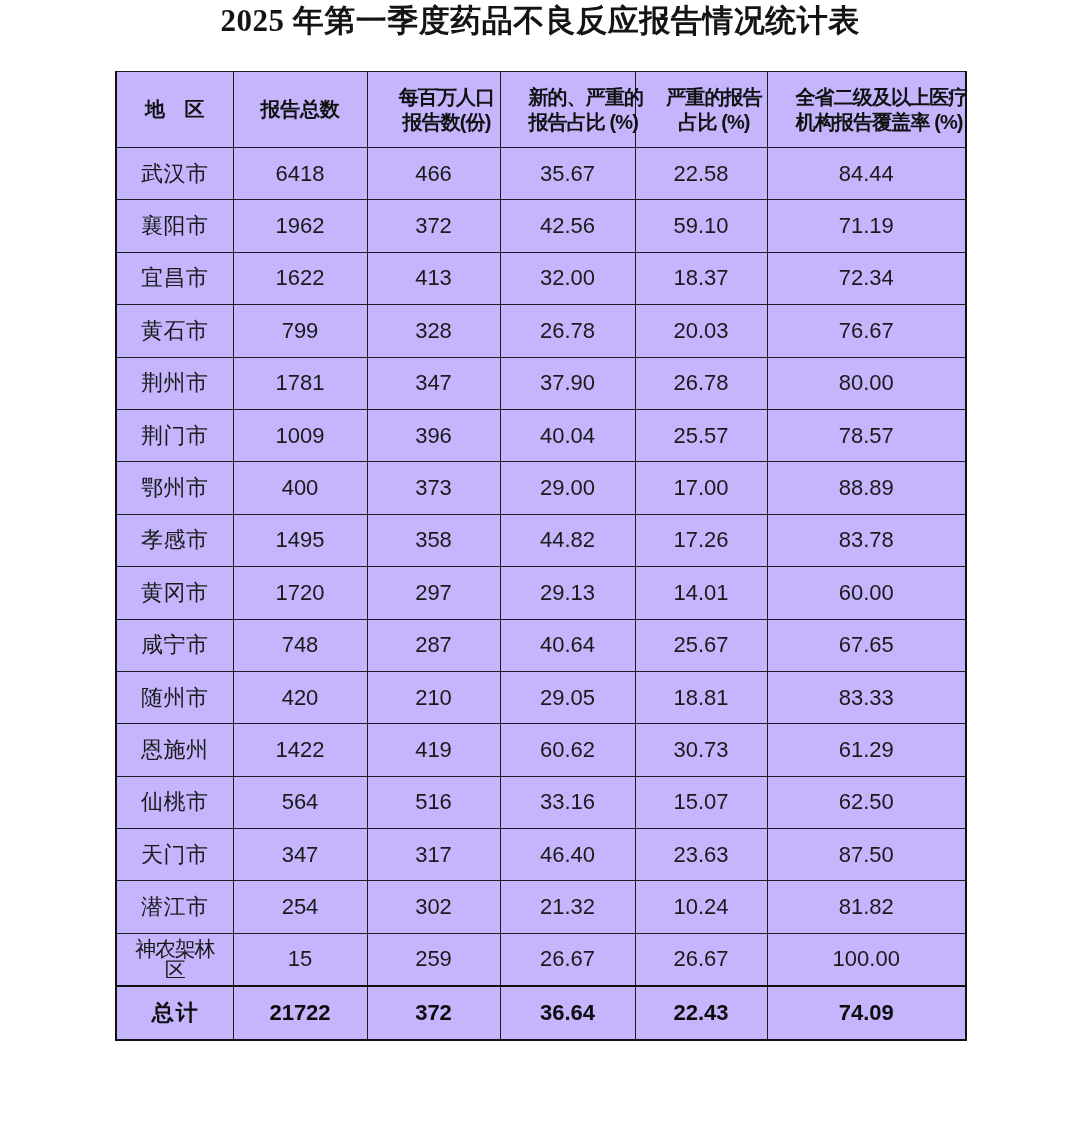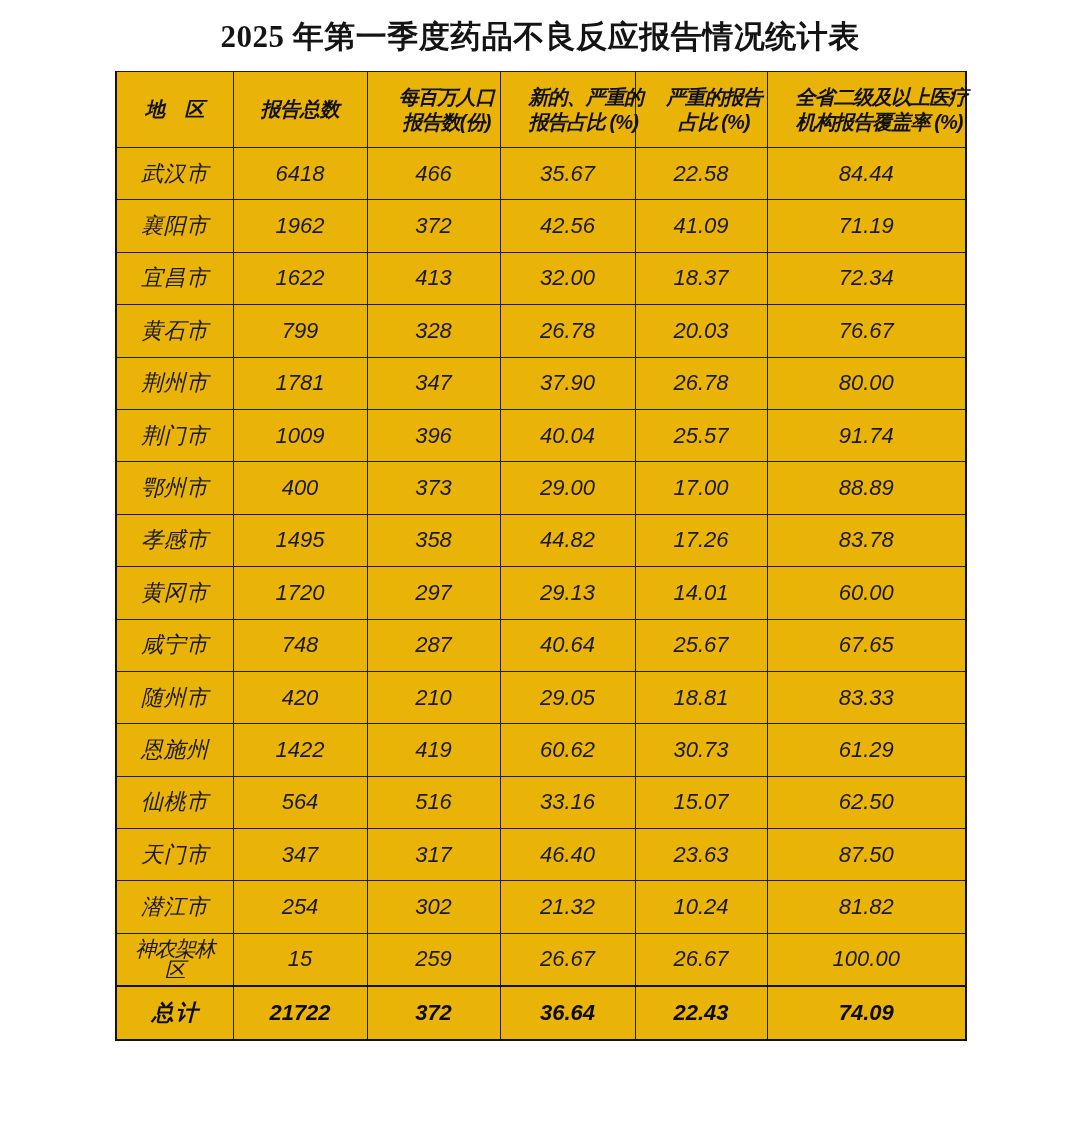--- a/index.html
+++ b/index.html
@@ -25,7 +25,7 @@
   
   .report-title {
     position: absolute;
-    top: 16px;
+    top: 0;
     left: 0;
     width: 1080px;
     text-align: center;

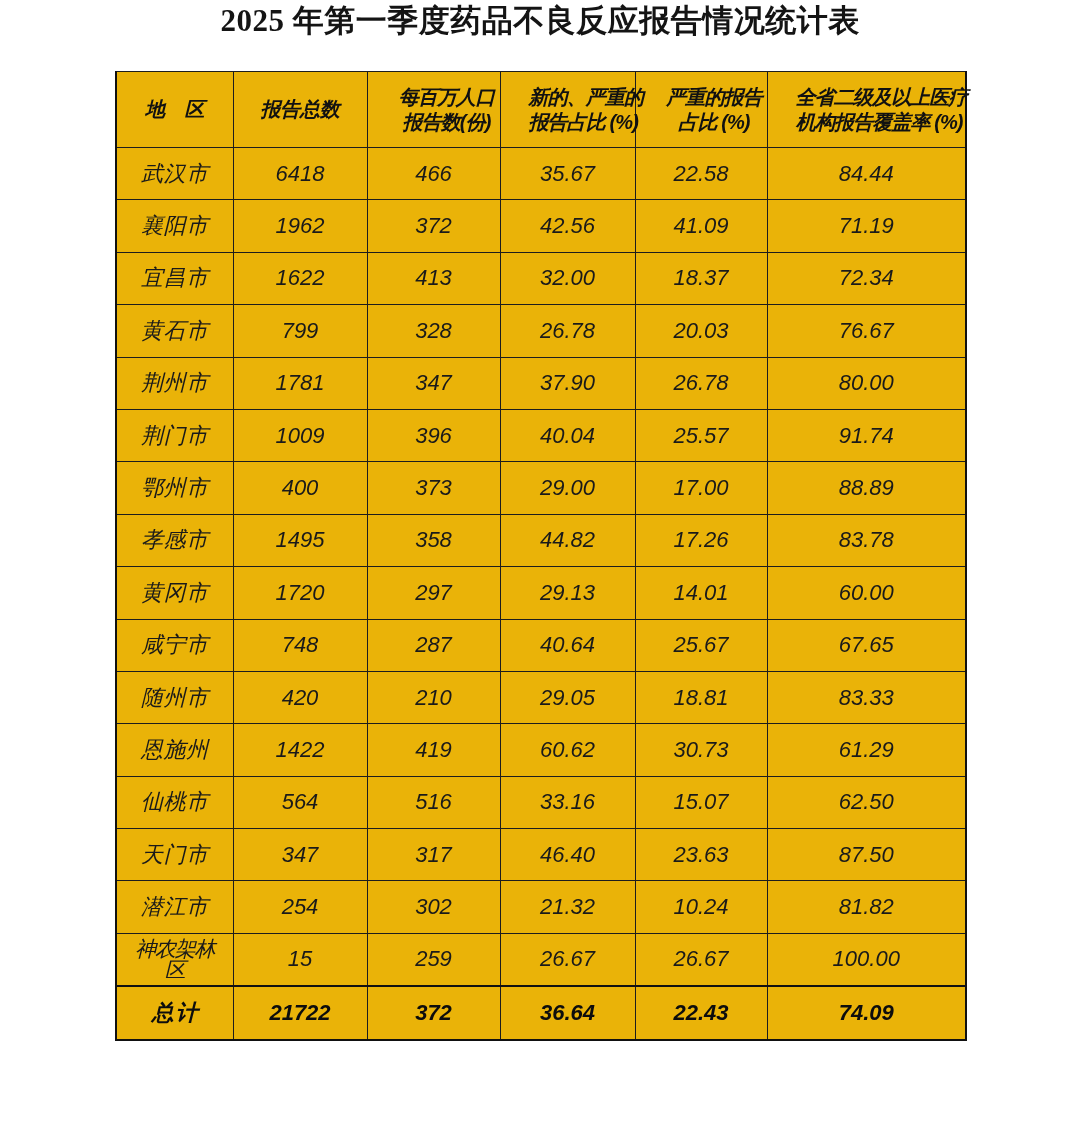--- a/index.html
+++ b/index.html
@@ -49,8 +49,7 @@
     border-collapse: collapse;
     table-layout: fixed;
     width: 850px;
-    background: #eab308;
-    font-style: italic;
+    background: #c4b5fd;
   }
 
   table.stat-table col.c-region  { width: 117px; }

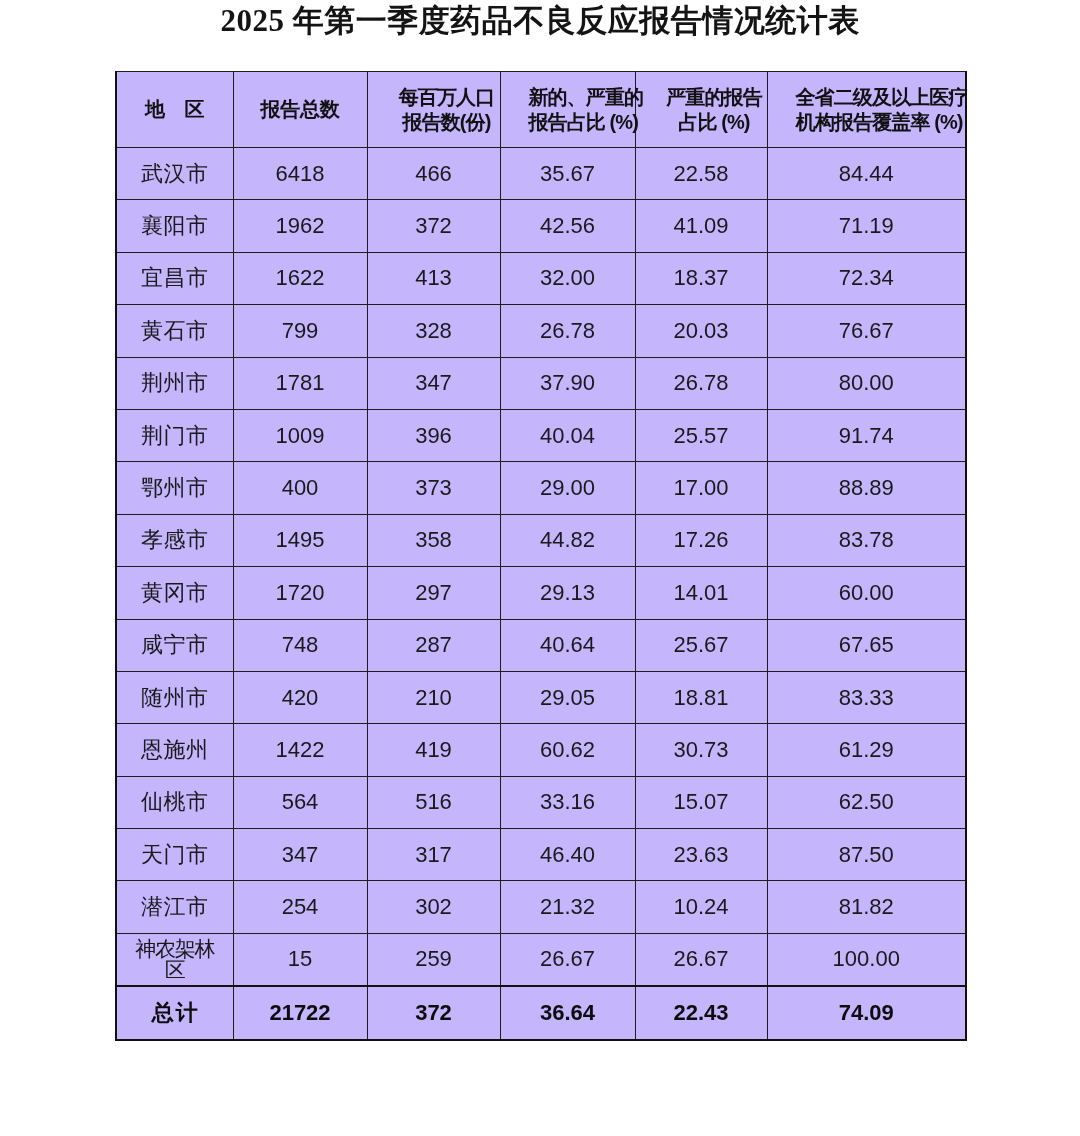--- a/index.html
+++ b/index.html
@@ -185,7 +185,7 @@
             <td>1962</td>
             <td>372</td>
             <td>42.56</td>
-            <td>41.09</td>
+            <td>59.10</td>
             <td>71.19</td>
           </tr>
           <tr>

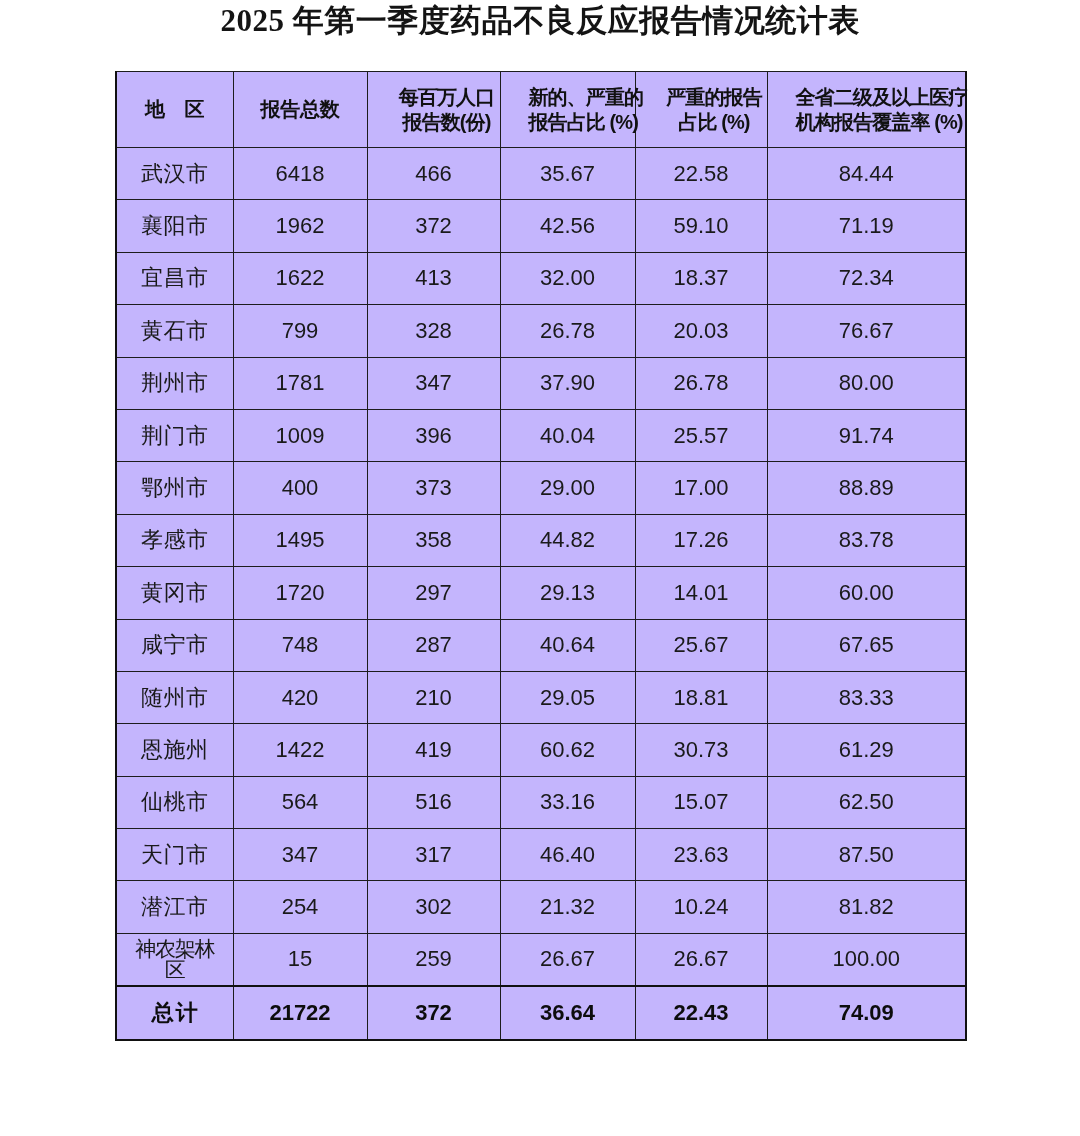--- a/index.html
+++ b/index.html
@@ -218,7 +218,7 @@
             <td>396</td>
             <td>40.04</td>
             <td>25.57</td>
-            <td>91.74</td>
+            <td>78.57</td>
           </tr>
           <tr>
             <td class="region-cell">鄂州市</td>

